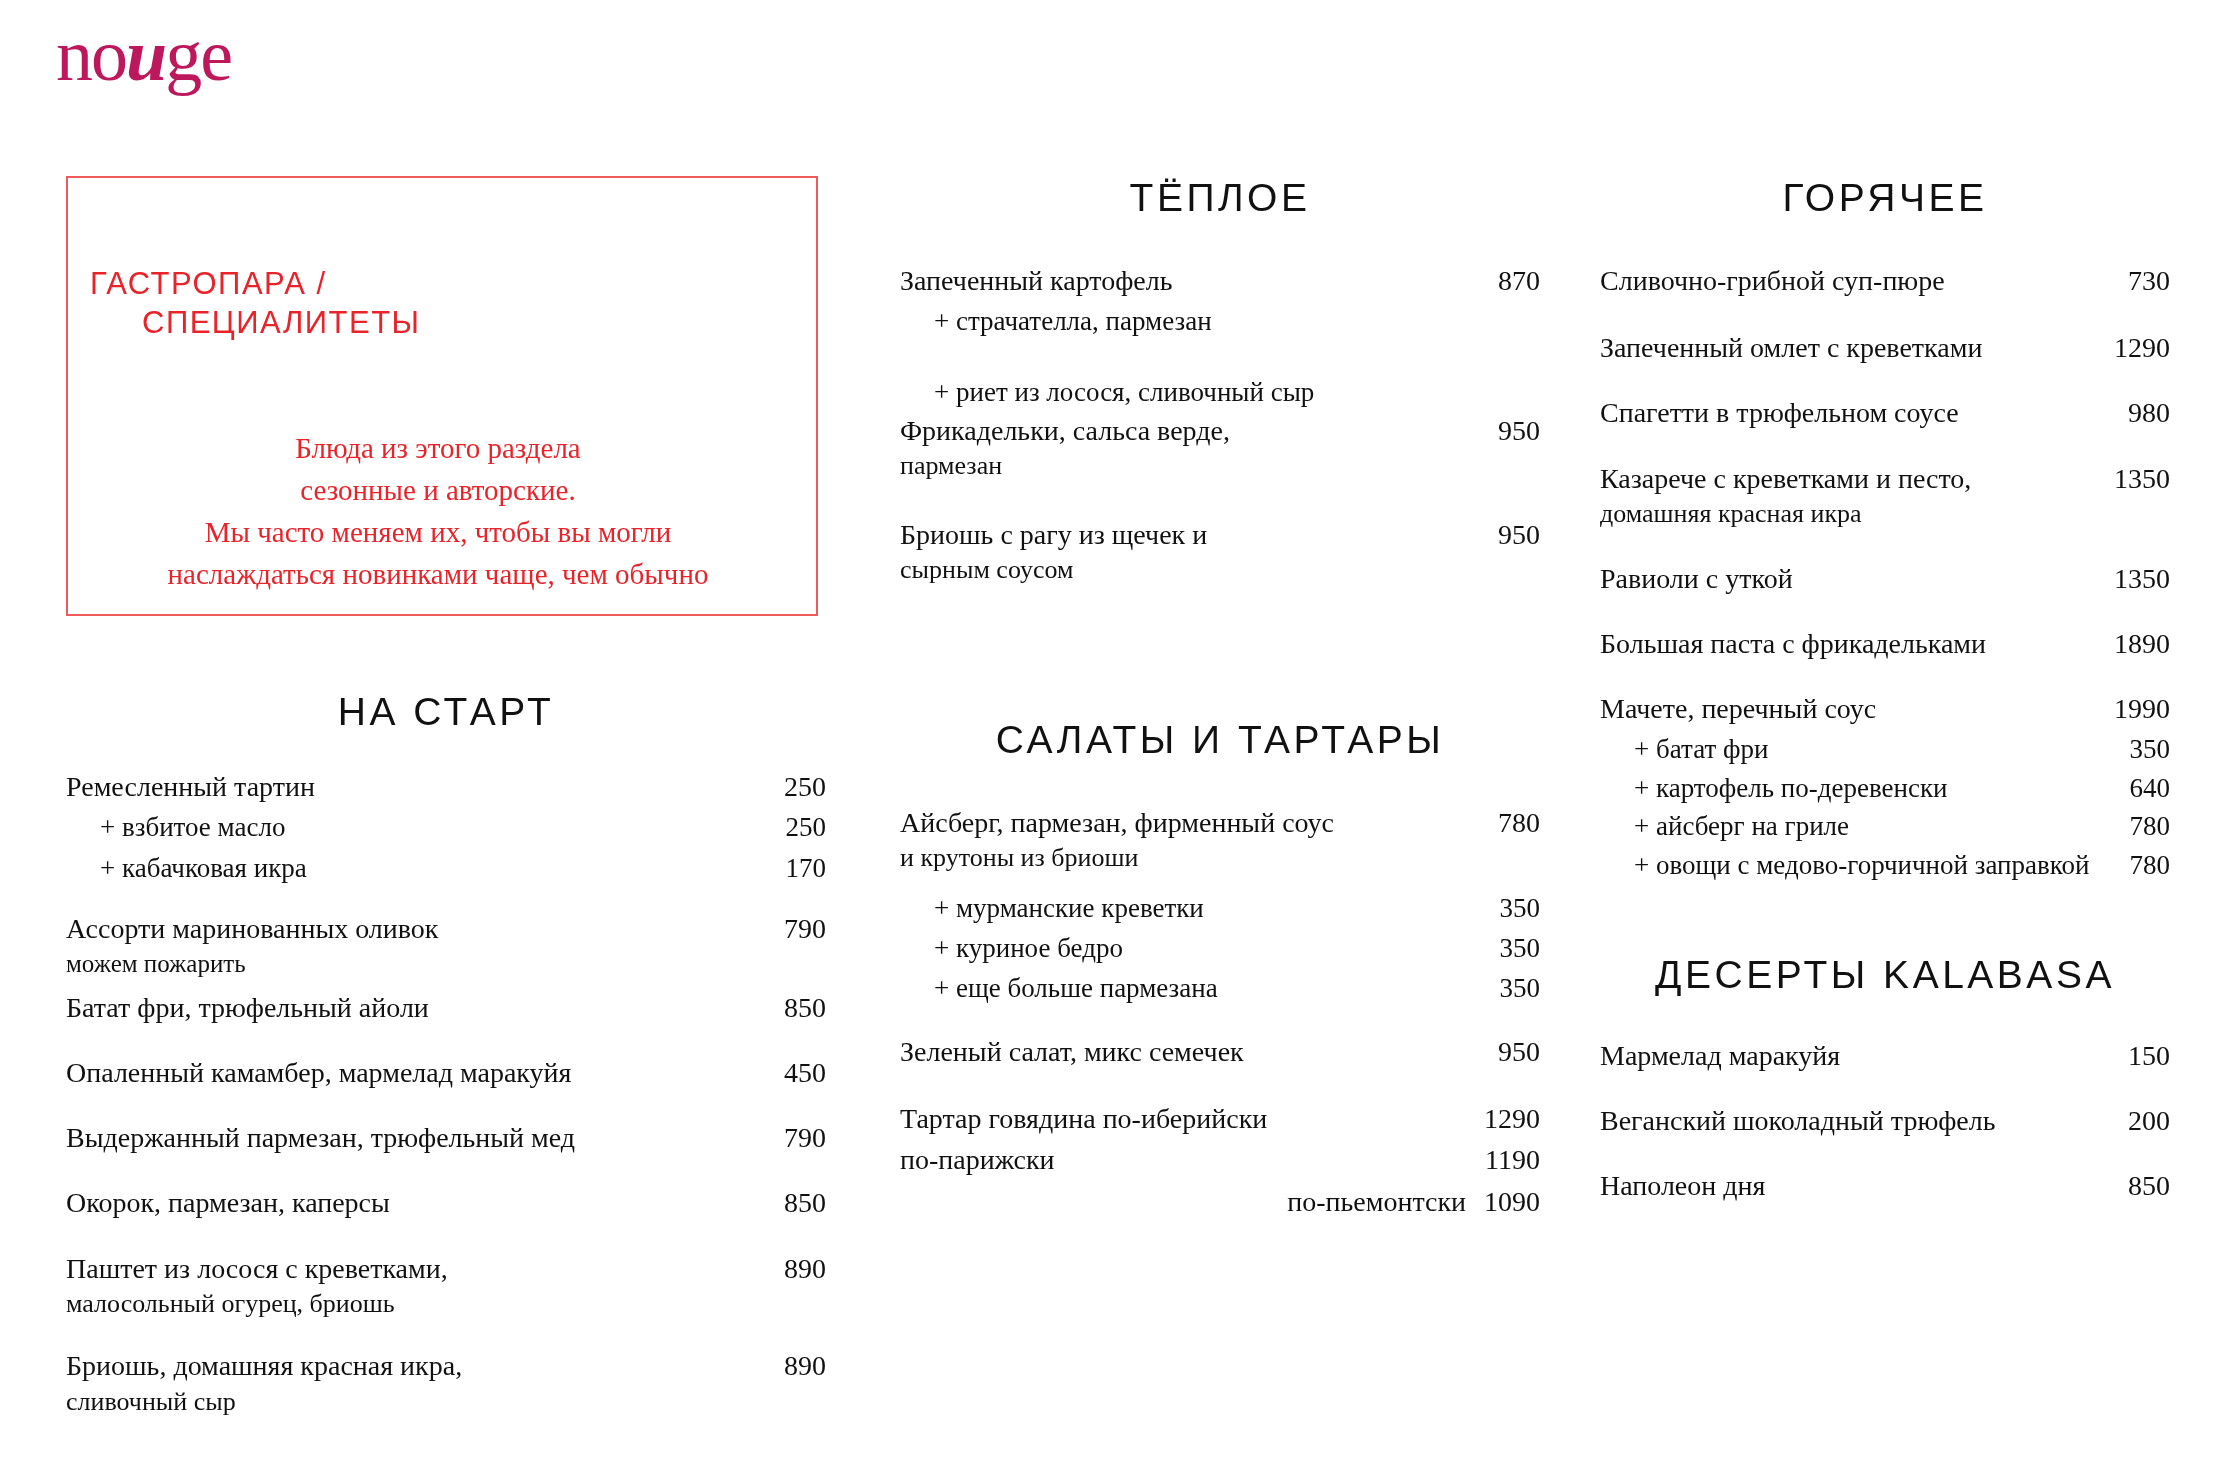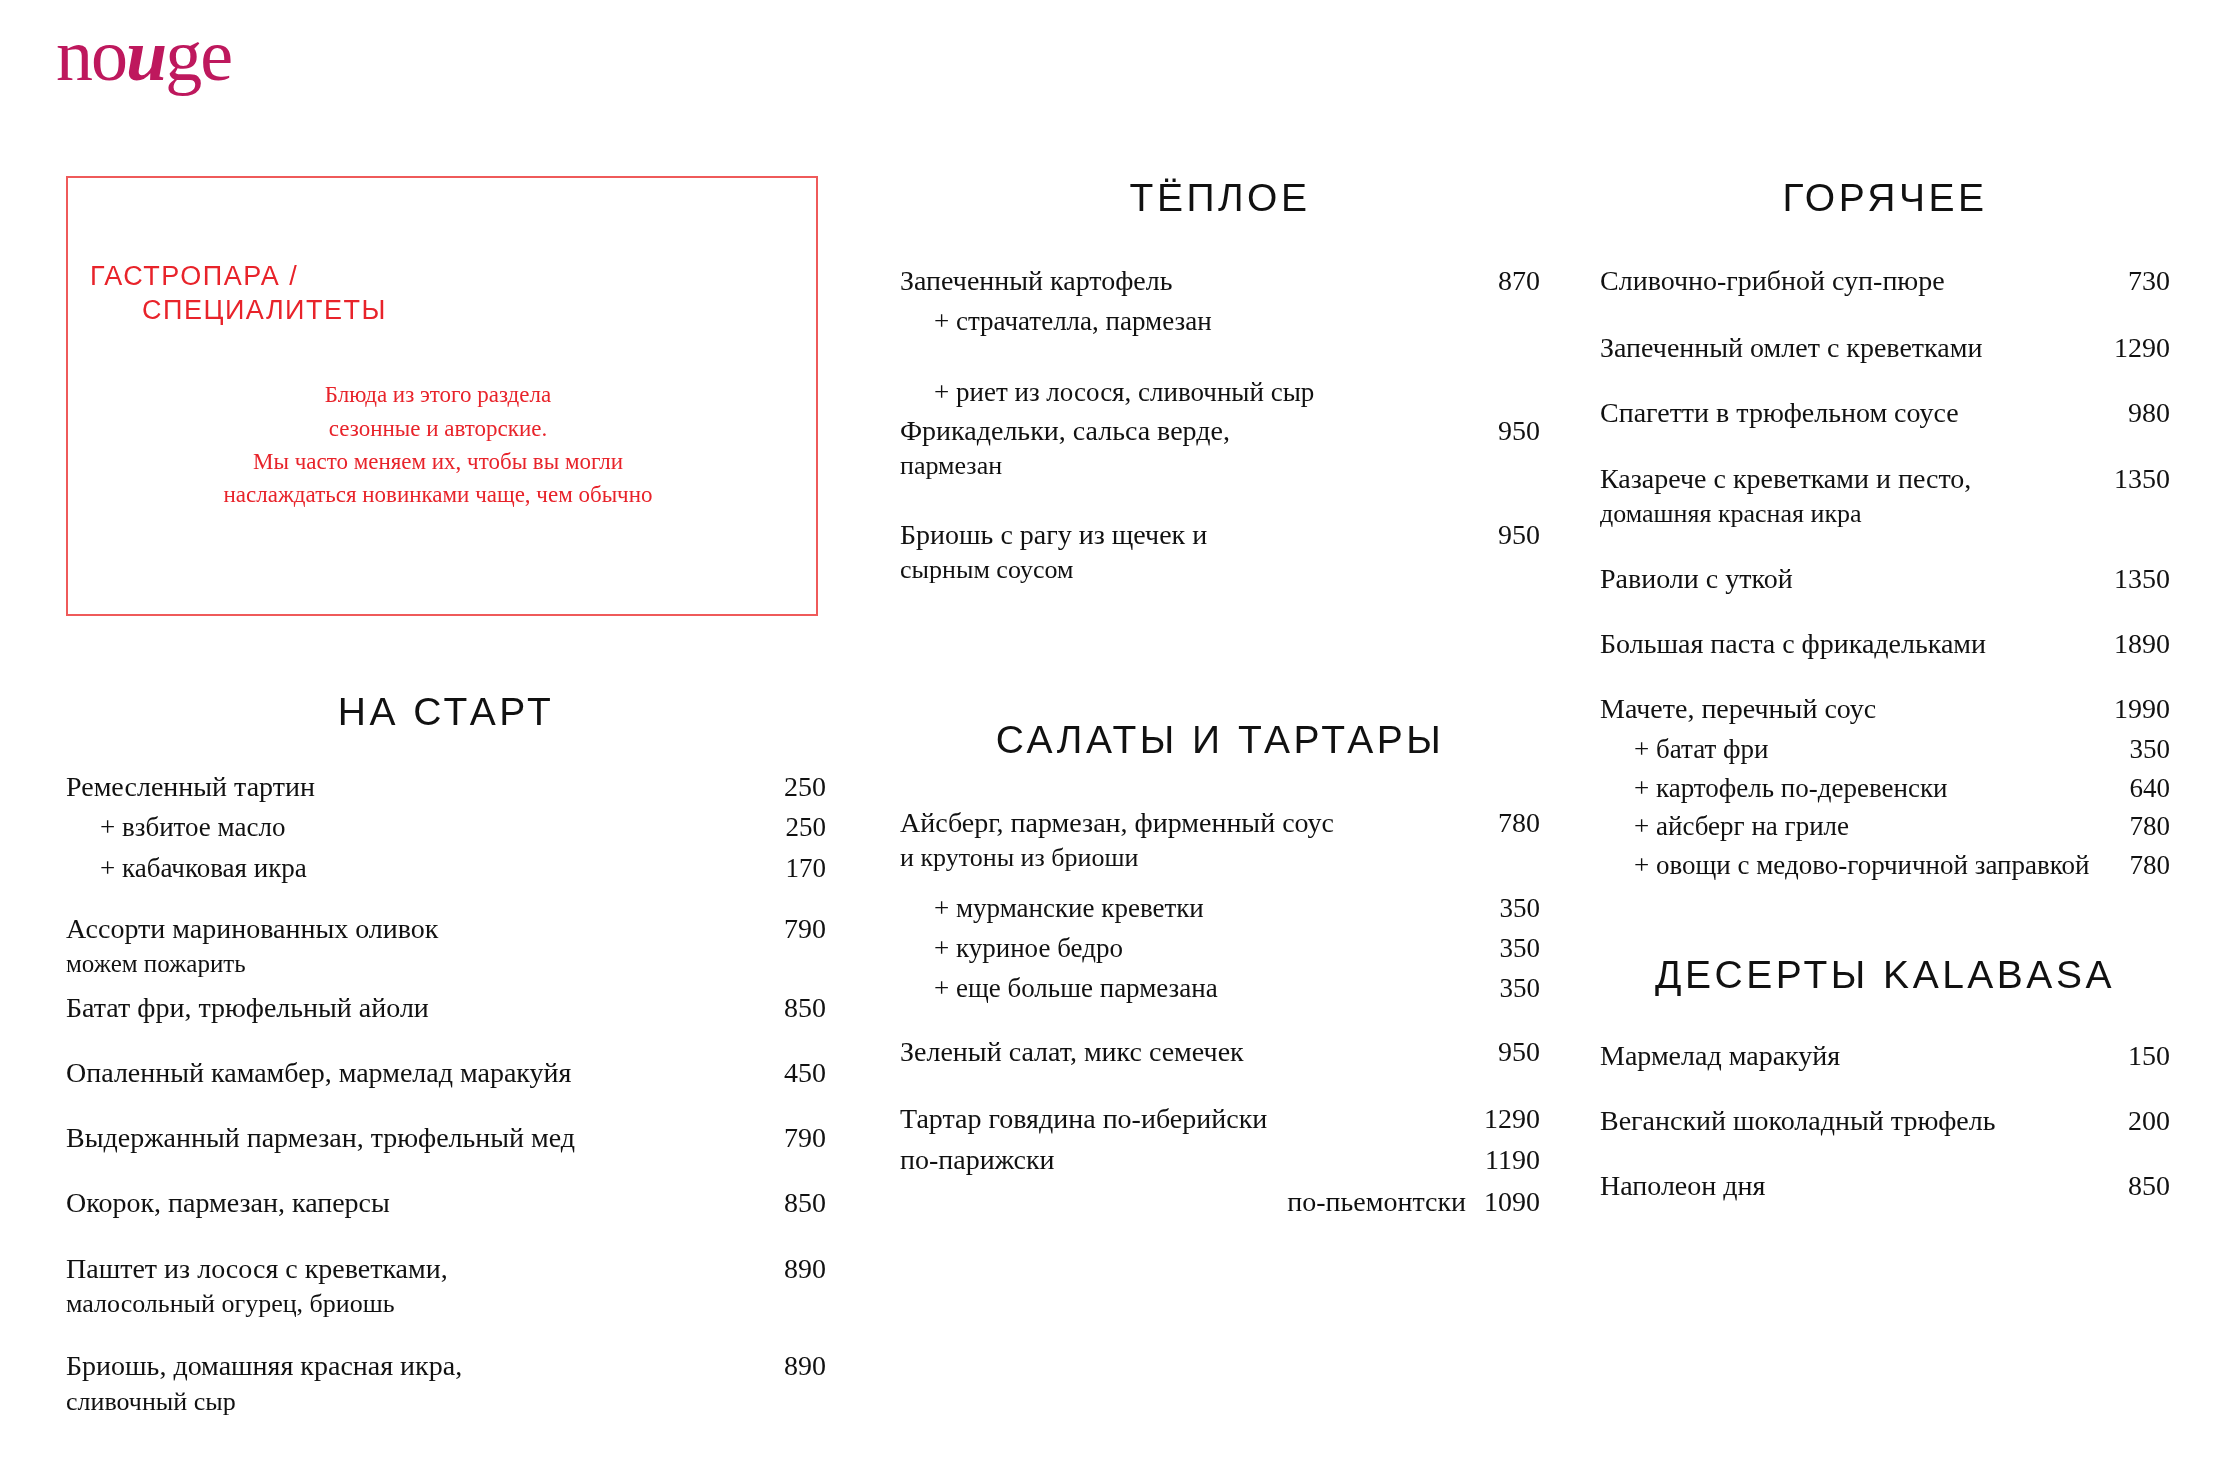--- a/index.html
+++ b/index.html
@@ -62,7 +62,7 @@
   .special-title {
     color: #e8232a;
     font-family: "Liberation Sans", sans-serif;
-    font-size: 27px;
+    font-size: 31px;
     letter-spacing: 1.5px;
     line-height: 1.28;
     font-weight: 400;

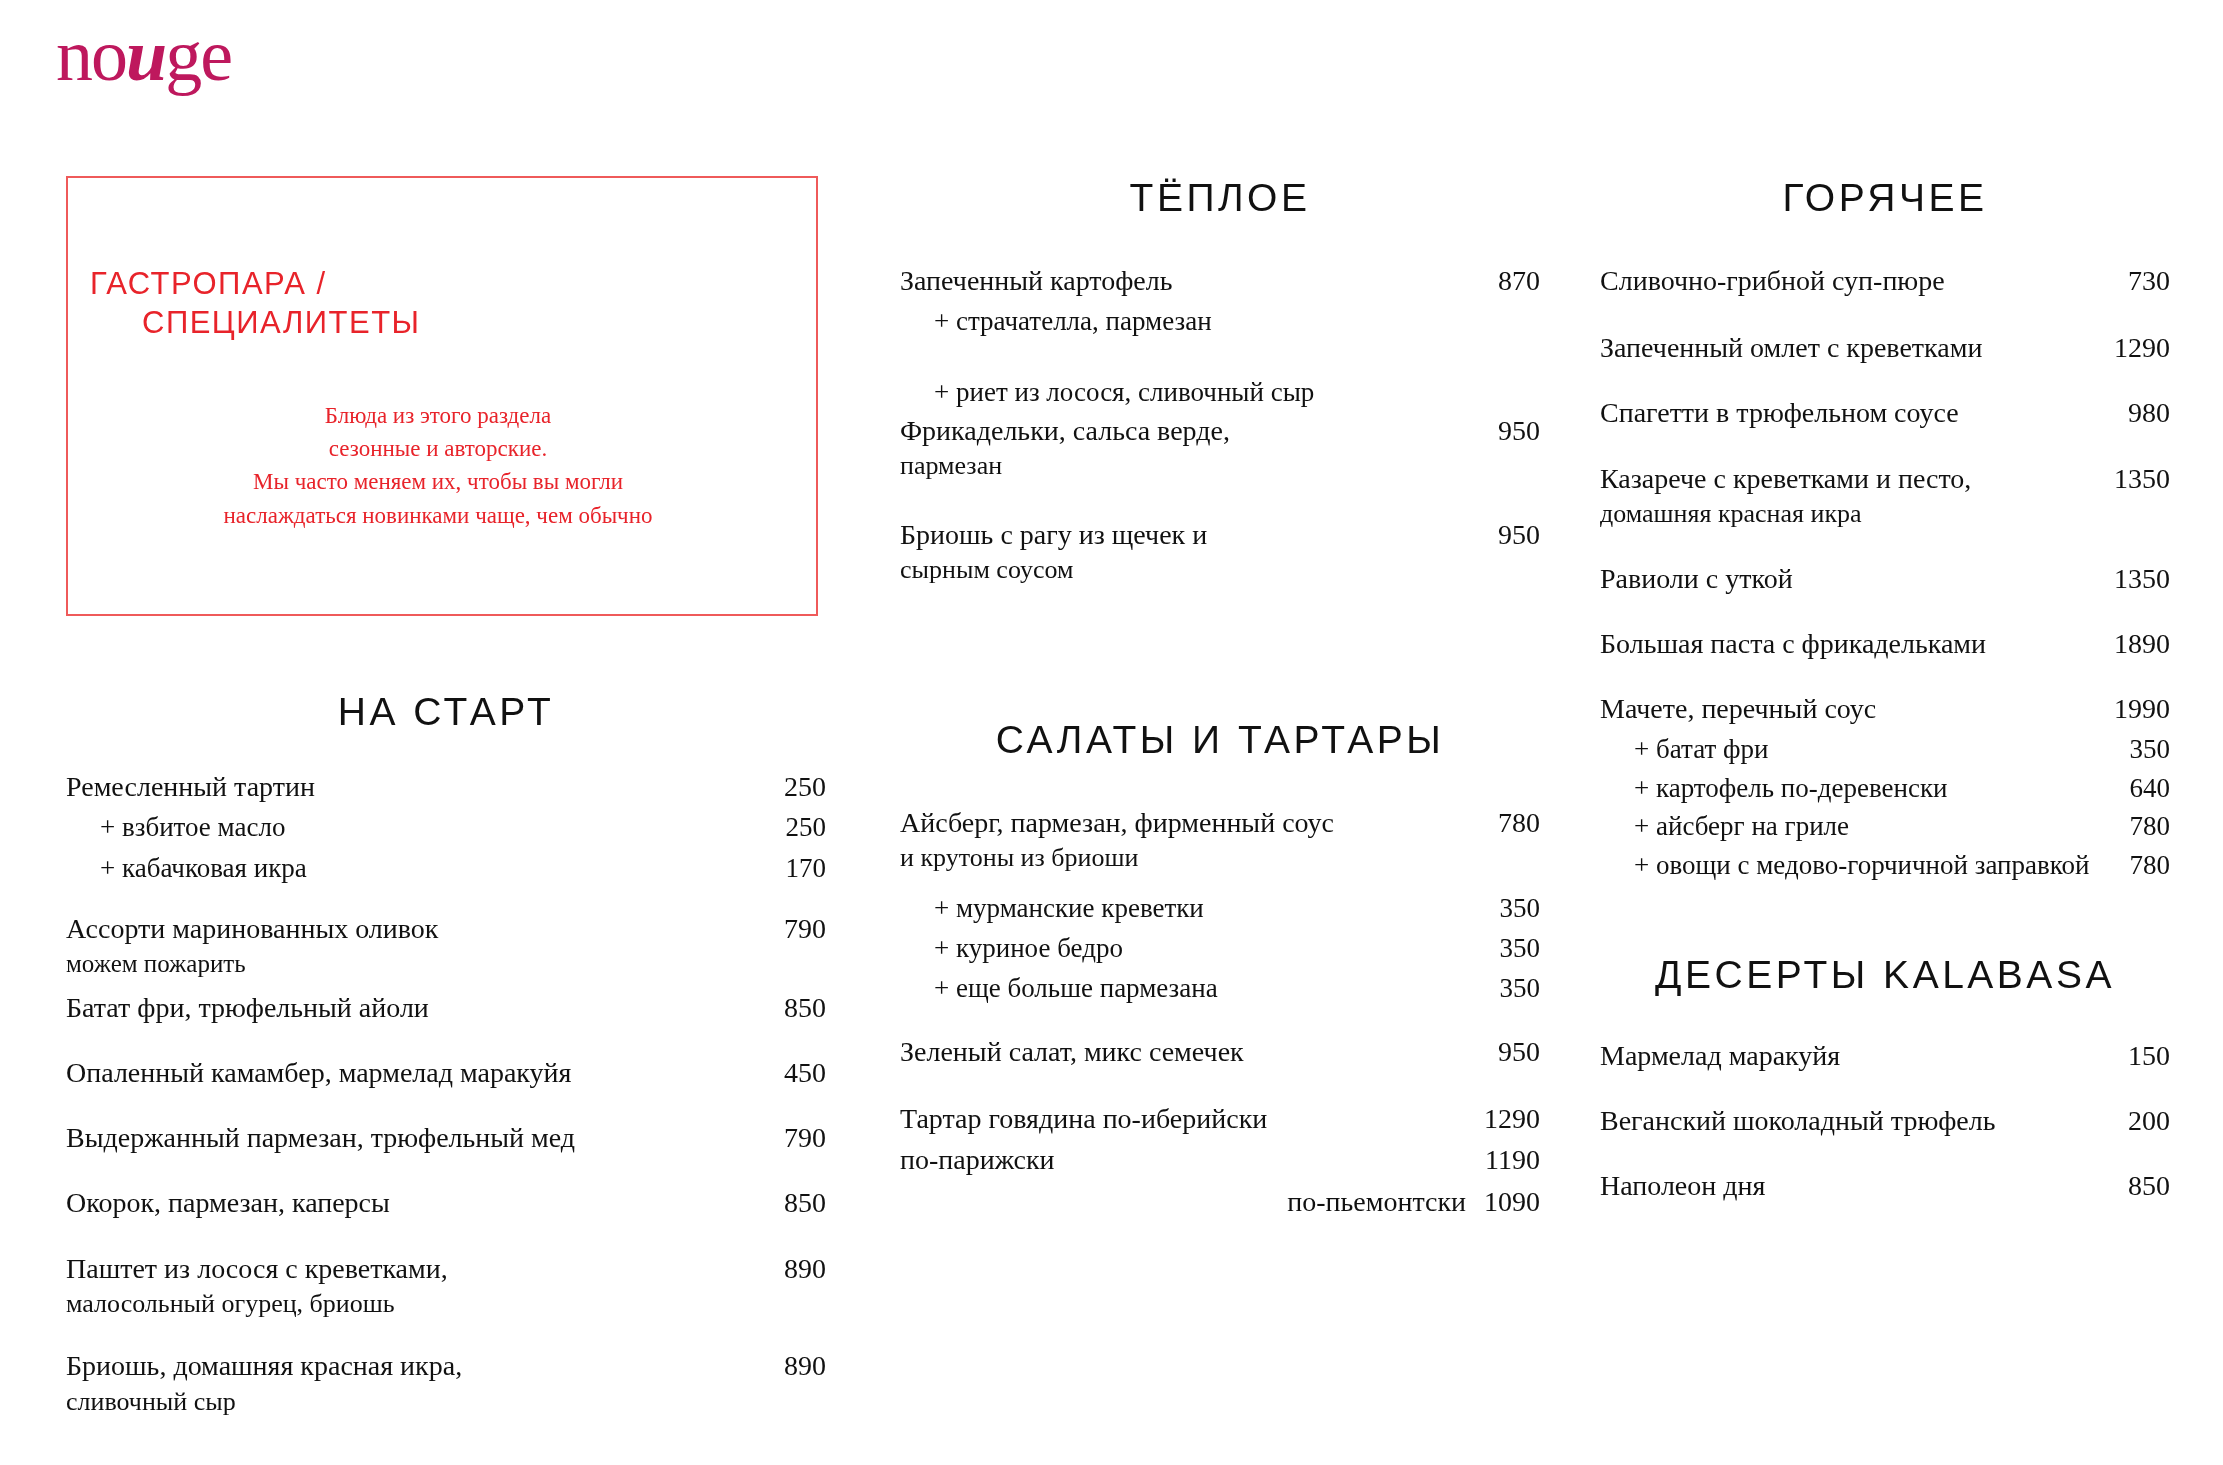--- a/index.html
+++ b/index.html
@@ -72,10 +72,10 @@
   .special-body {
     color: #e8232a;
     font-family: "Liberation Serif", serif;
-    font-size: 23px;
+    font-size: 29px;
     line-height: 1.45;
     text-align: center;
-    margin-top: 16px;
+    margin-top: 44px;
     padding: 0 10px;
   }
   .special-body div { white-space: nowrap; }

